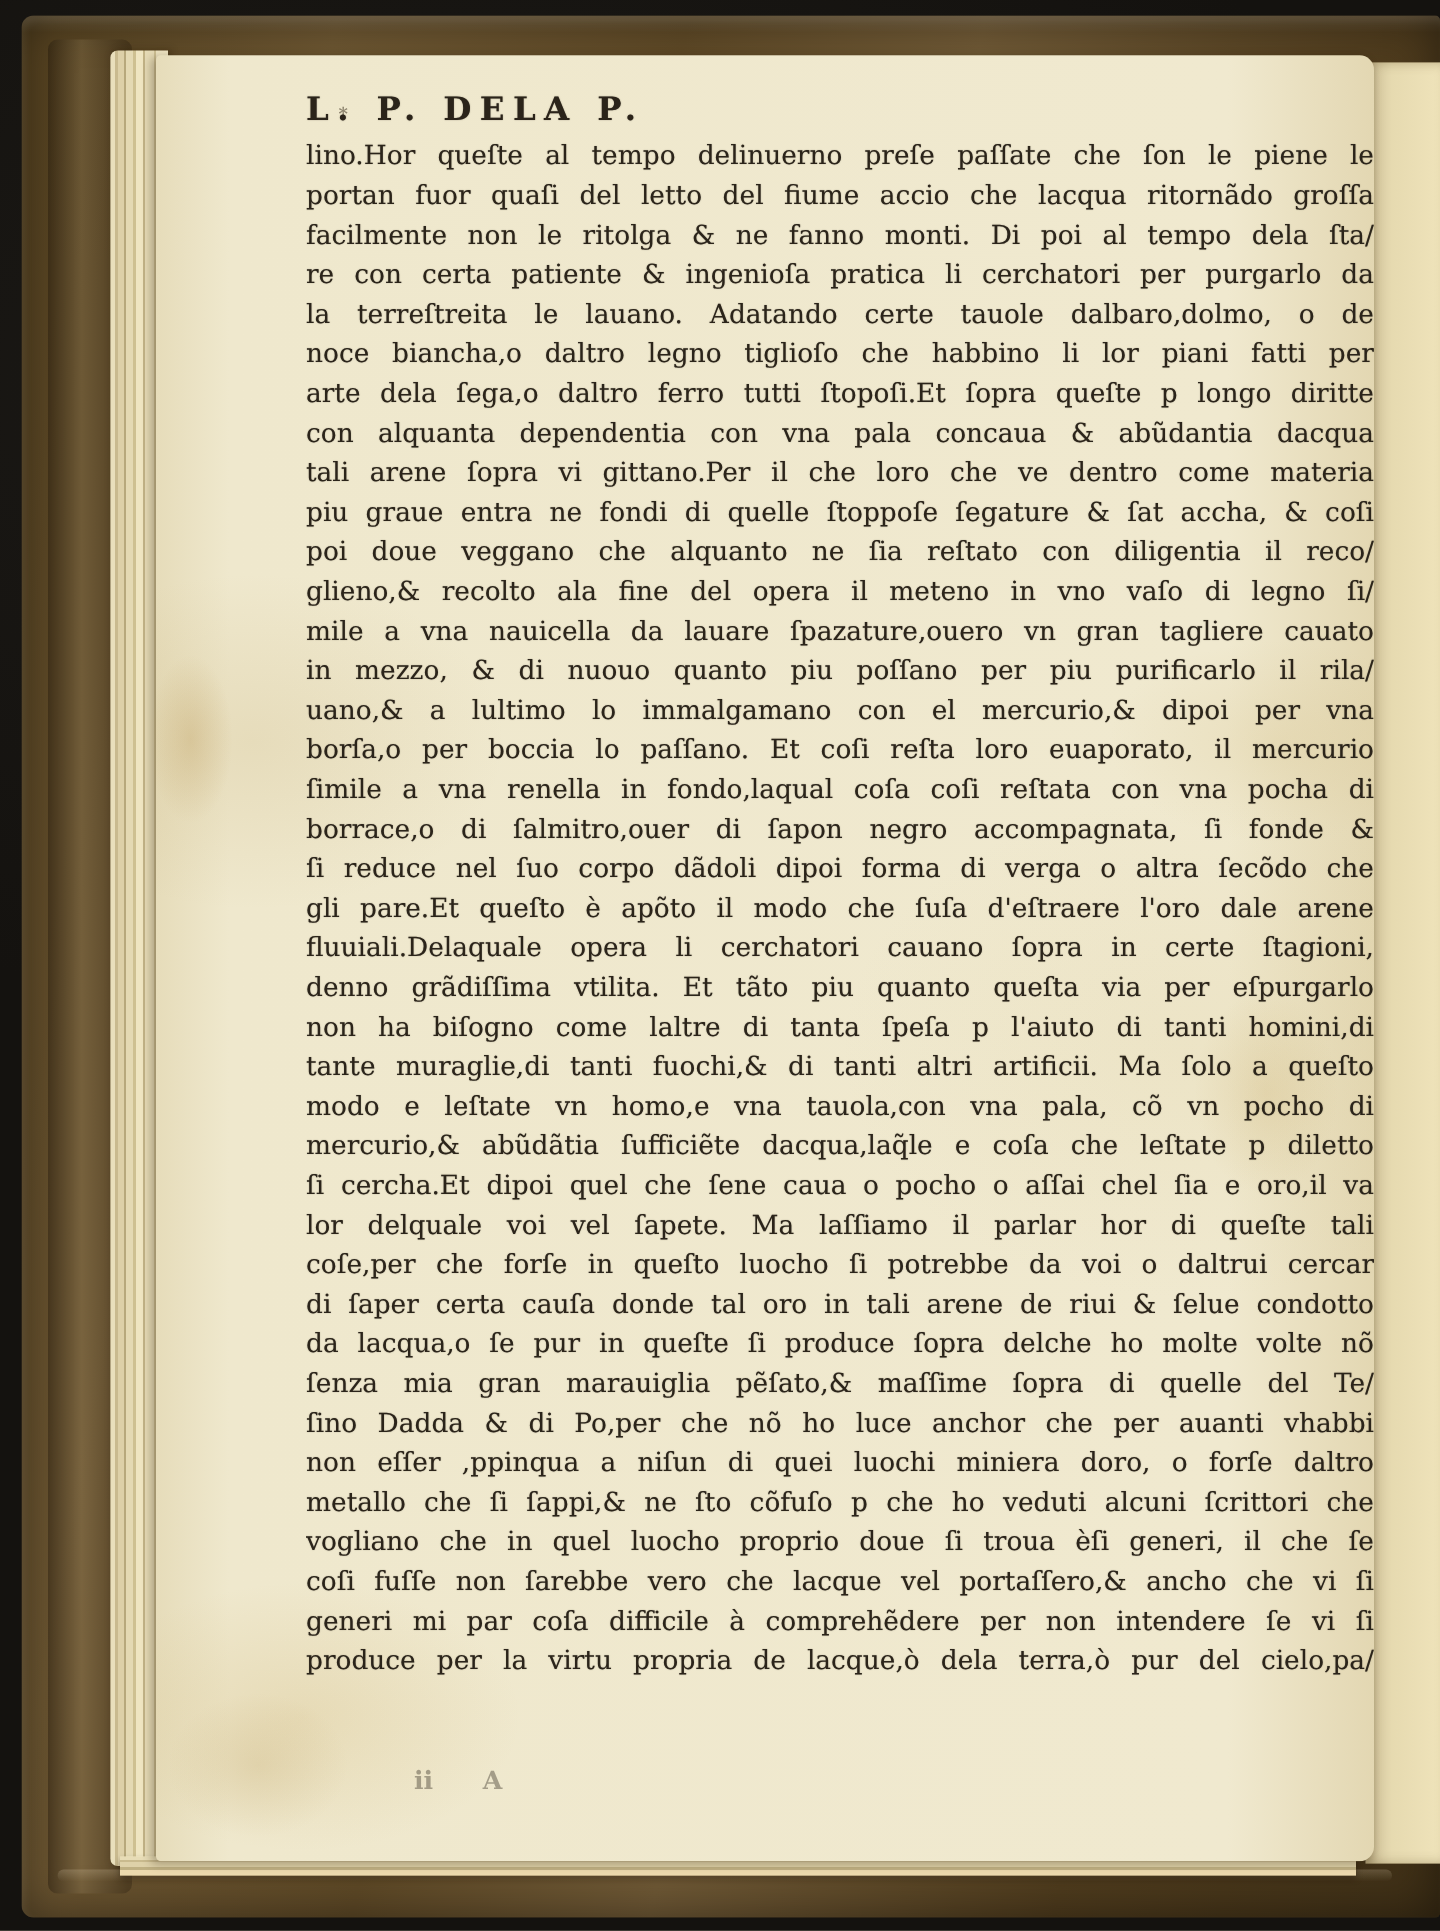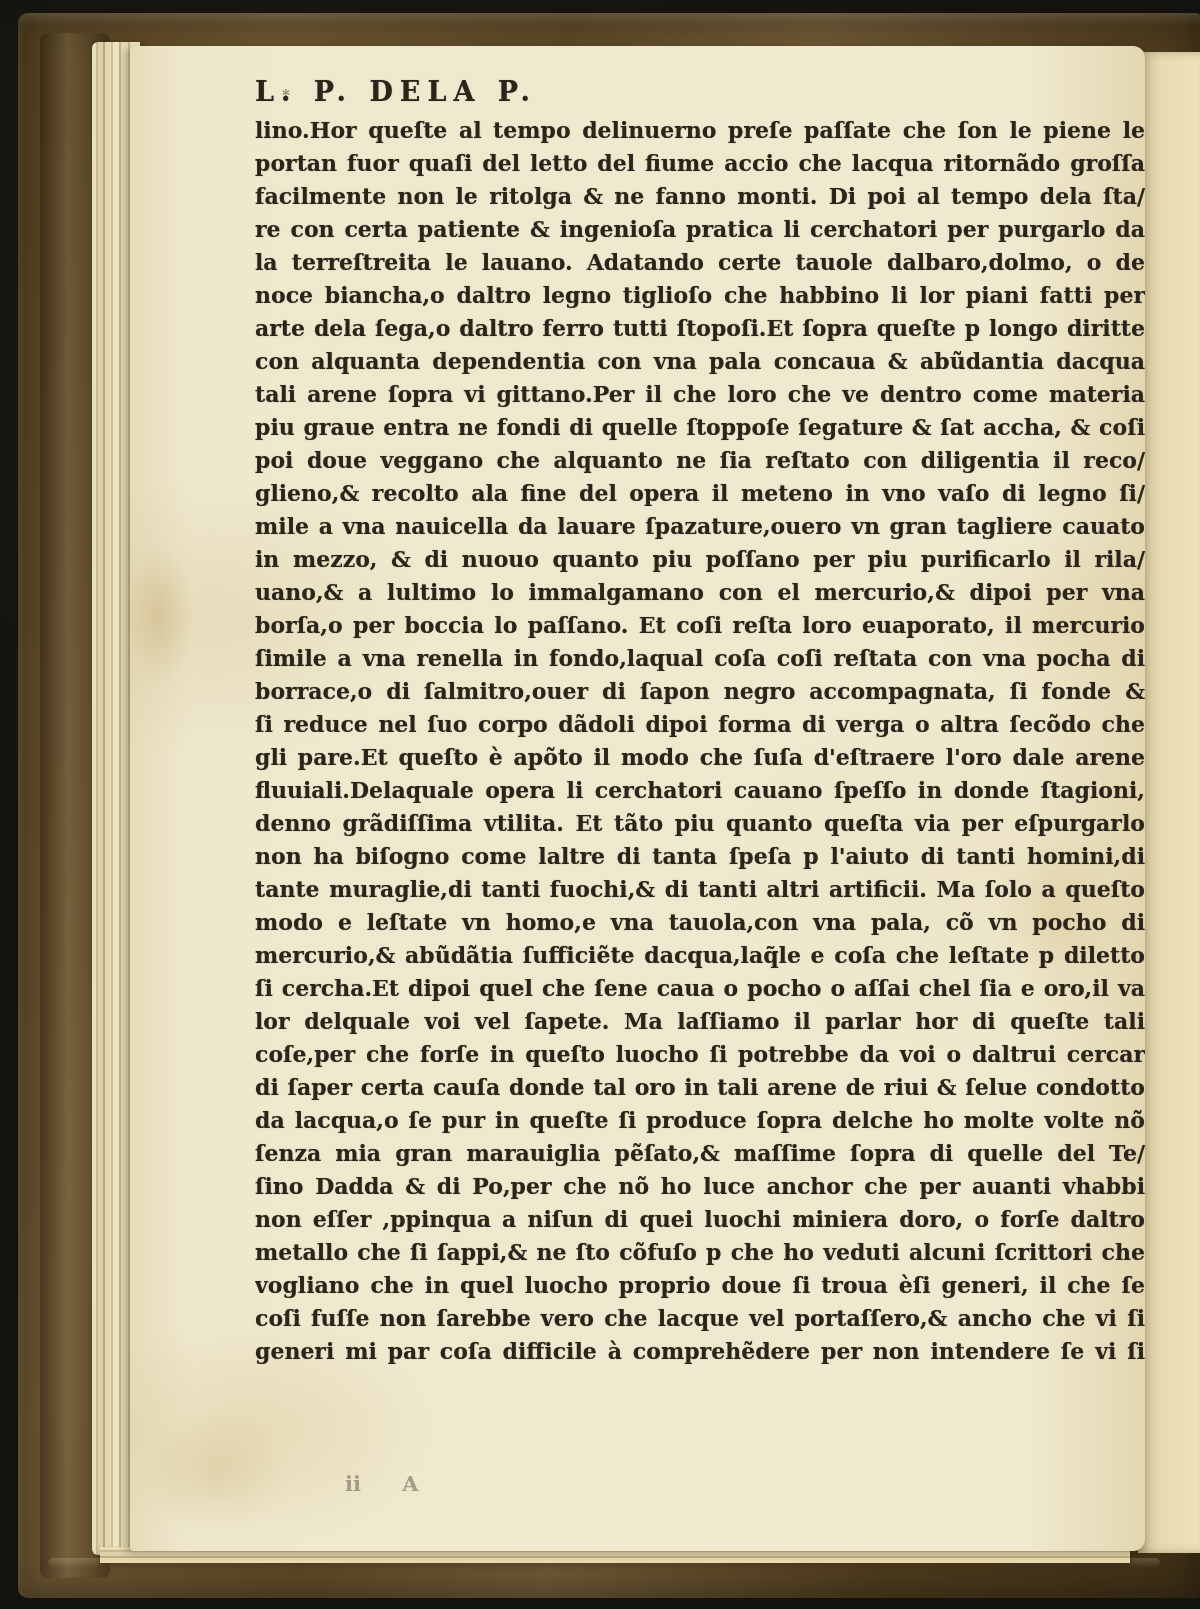--- a/index.html
+++ b/index.html
@@ -77,7 +77,7 @@
   }
   .text-block{
     position:absolute;left:125px;top:68px;width:890px;
-    color:#2b241a;font-weight:bold;font-size:22px;
+    color:#2b241a;font-weight:normal;font-size:22px;
     text-shadow:0 0 1px rgba(43,36,26,.45);
   }
   .line{

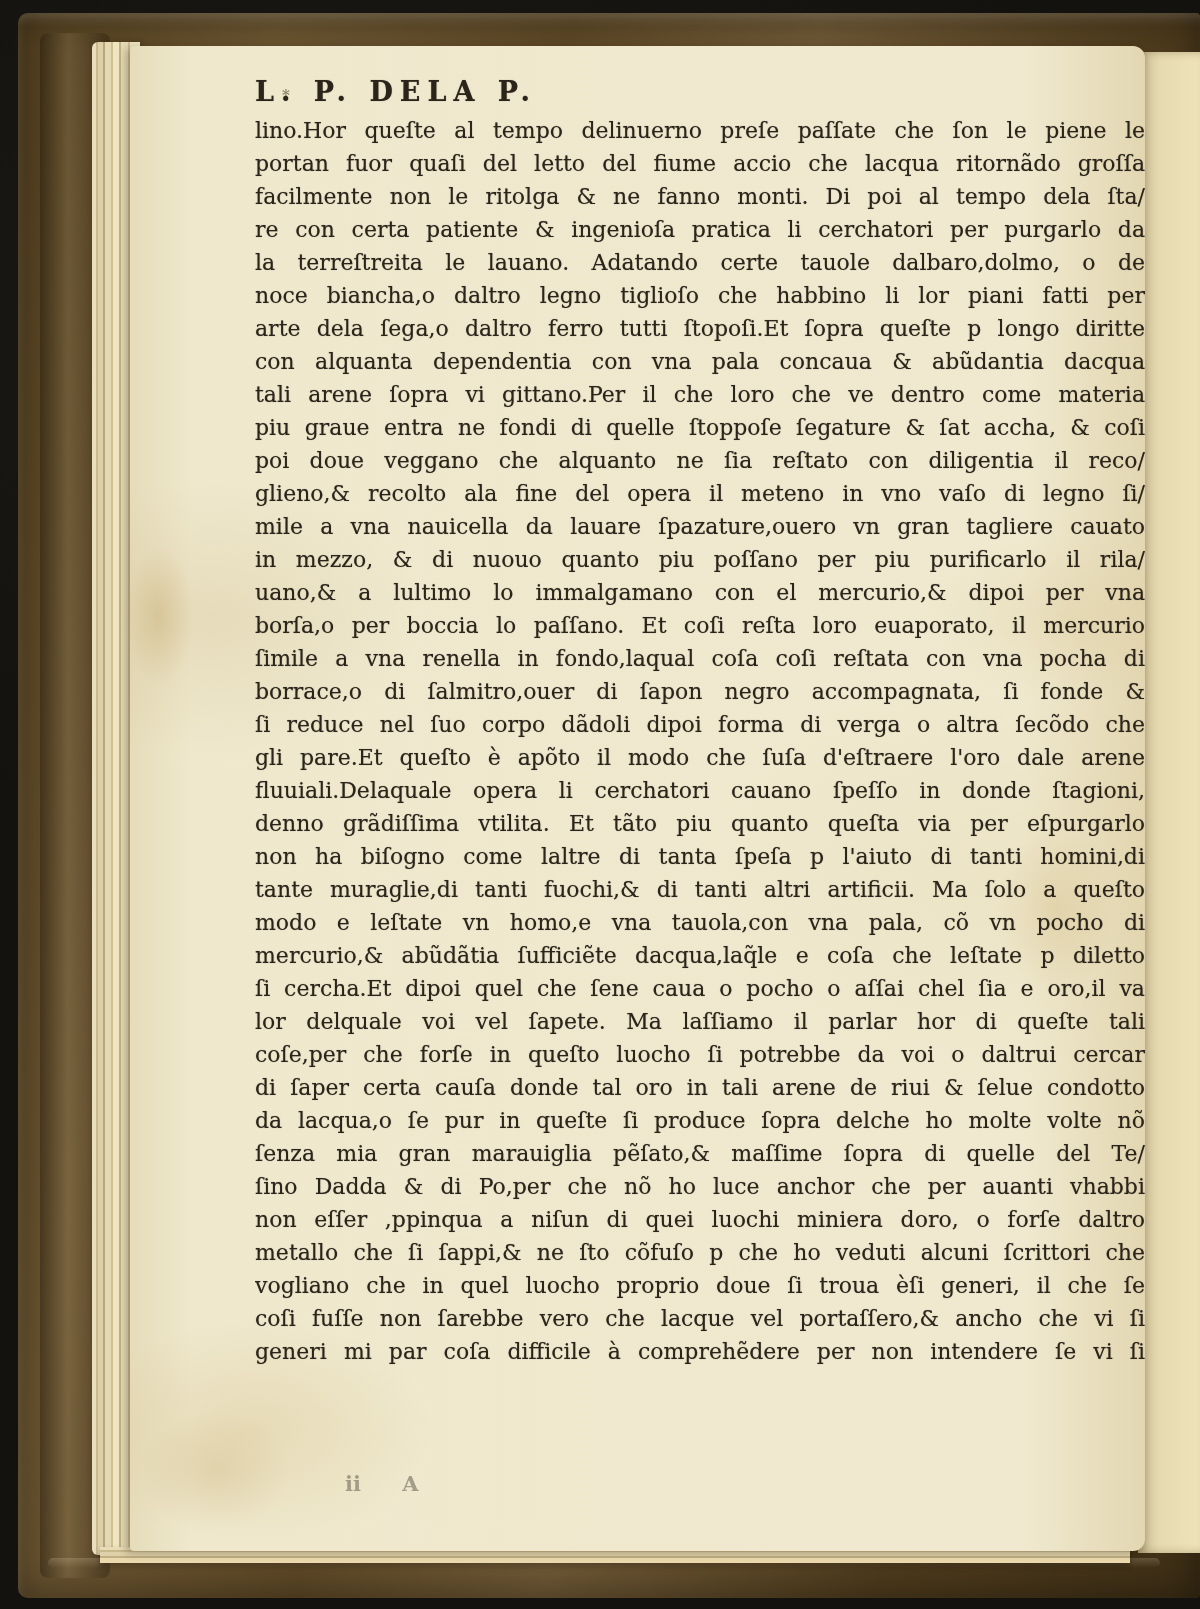--- a/index.html
+++ b/index.html
@@ -145,7 +145,7 @@
         <div class="line">borrace,o di ſalmitro,ouer di ſapon negro accompagnata, ſi fonde &amp;</div>
         <div class="line">ſi reduce nel ſuo corpo dãdoli dipoi forma di verga o altra ſecõdo che</div>
         <div class="line">gli pare.Et queſto è apõto il modo che ſuſa d'eſtraere l'oro dale arene</div>
-        <div class="line">fluuiali.Delaquale opera li cerchatori cauano ſpeſſo in donde ſtagioni,</div>
+        <div class="line">fluuiali.Delaquale opera li cerchatori cauano ſopra in certe ſtagioni,</div>
         <div class="line">denno grãdiſſima vtilita. Et tãto piu quanto queſta via per eſpurgarlo</div>
         <div class="line">non ha biſogno come laltre di tanta ſpeſa p l'aiuto di tanti homini,di</div>
         <div class="line">tante muraglie,di tanti fuochi,&amp; di tanti altri artificii. Ma ſolo a queſto</div>

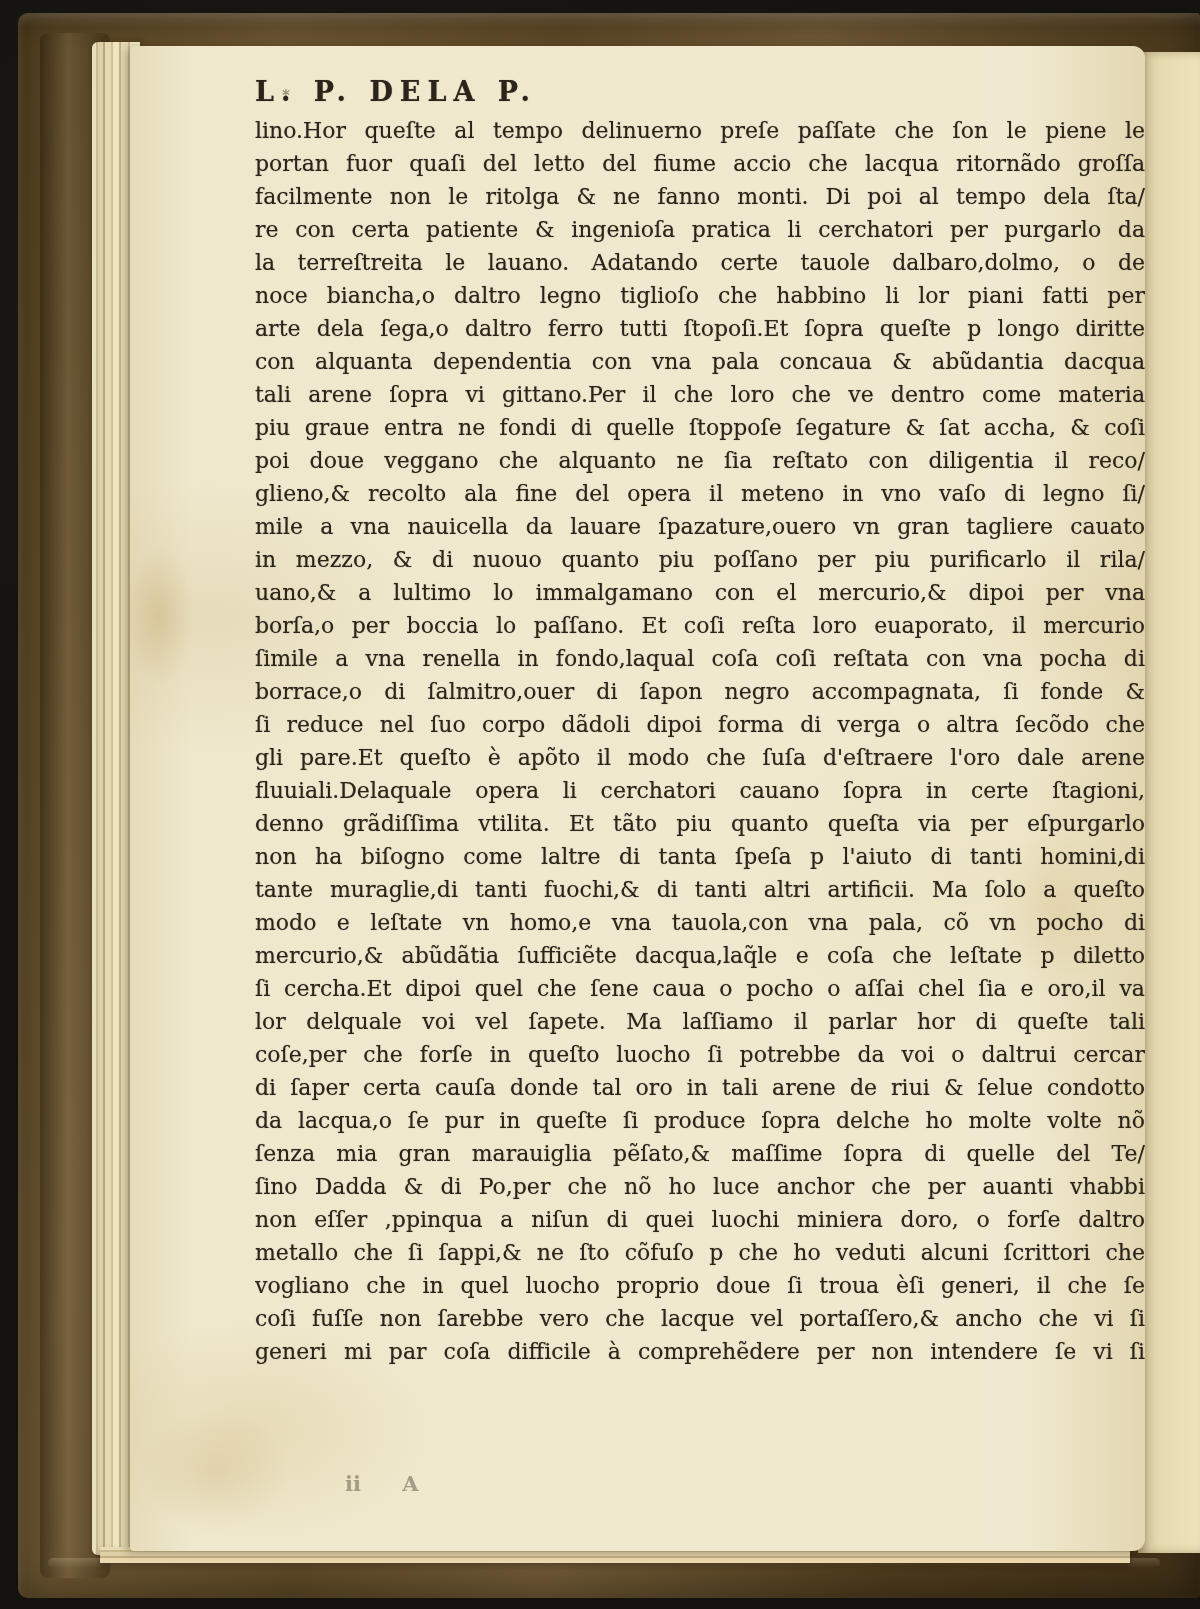--- a/index.html
+++ b/index.html
@@ -163,6 +163,7 @@
         <div class="line">vogliano che in quel luocho proprio doue ſi troua èſi generi, il che ſe</div>
         <div class="line">coſi fuſſe non ſarebbe vero che lacque vel portaſſero,&amp; ancho che vi ſi</div>
         <div class="line">generi mi par coſa difficile à comprehẽdere per non intendere ſe vi ſi</div>
+        <div class="line">produce per la virtu propria de lacque,ò dela terra,ò pur del cielo,pa/</div>
       </div>
 
     <div class="signature-mark">ii A</div>

